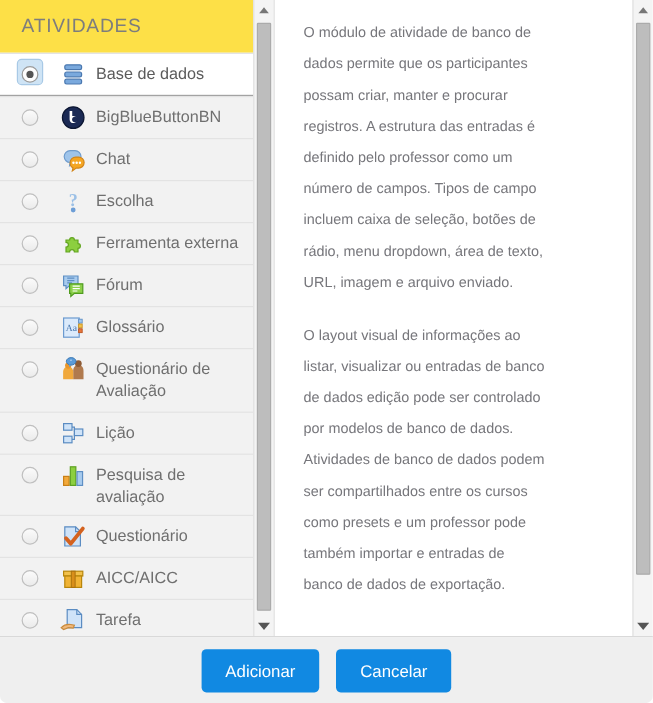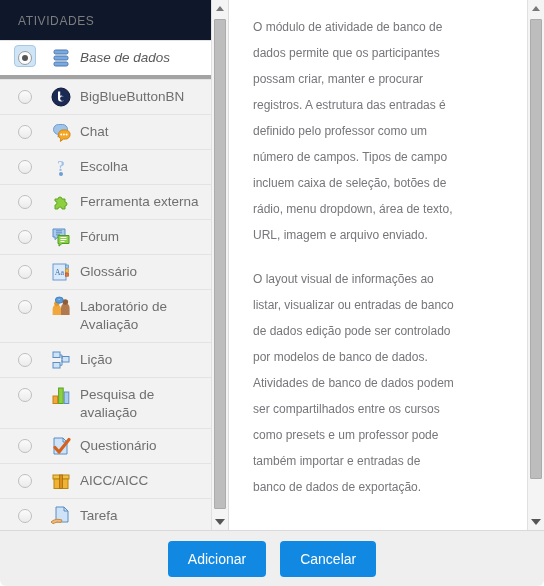--- a/index.html
+++ b/index.html
@@ -38,11 +38,11 @@
     box-sizing:border-box;
   }
   .group-title{
-    font-size:12px;
+    font-size:16px;
     color:#7d7d7d;
     letter-spacing:.6px;
     padding:14px 0 12px 18px;
-    background:#0f172a;
+    background:#fde047;
   }
   .act-row{
     display:flex;

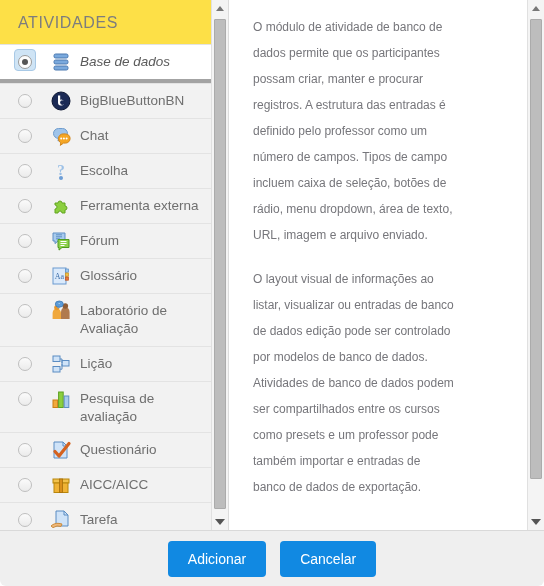--- a/index.html
+++ b/index.html
@@ -57,8 +57,7 @@
   .act-row.selected{
     background:#ffffff;
     border-top:1px solid #e3e3e3;
-    border-bottom:4px solid #a3a3a3;
-    font-style:italic;
+    border-bottom:1px solid #a3a3a3;
   }
   .radio{
     width:14px;height:14px;flex:0 0 14px;

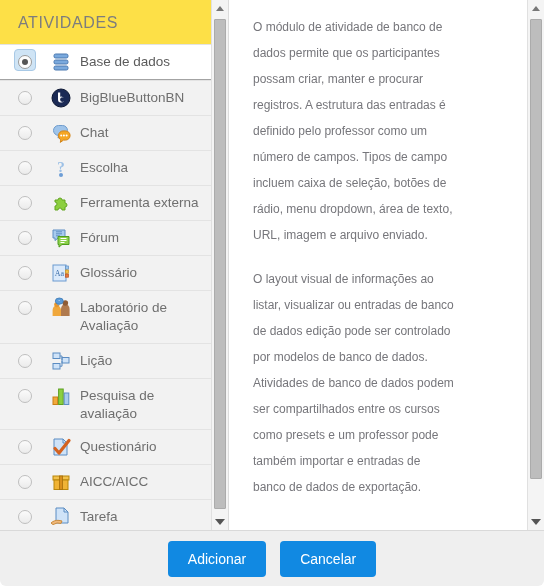--- a/index.html
+++ b/index.html
@@ -308,7 +308,7 @@
               <text x="9.3" y="5.5" font-size="4.2" fill="#fff" text-anchor="middle" font-family="Liberation Serif, serif">"</text>
             </svg>
           </span>
-          <span class="act-label">Laboratório de Avaliação</span>
+          <span class="act-label">Questionário de Avaliação</span>
         </div>
 
         <div class="act-row">

